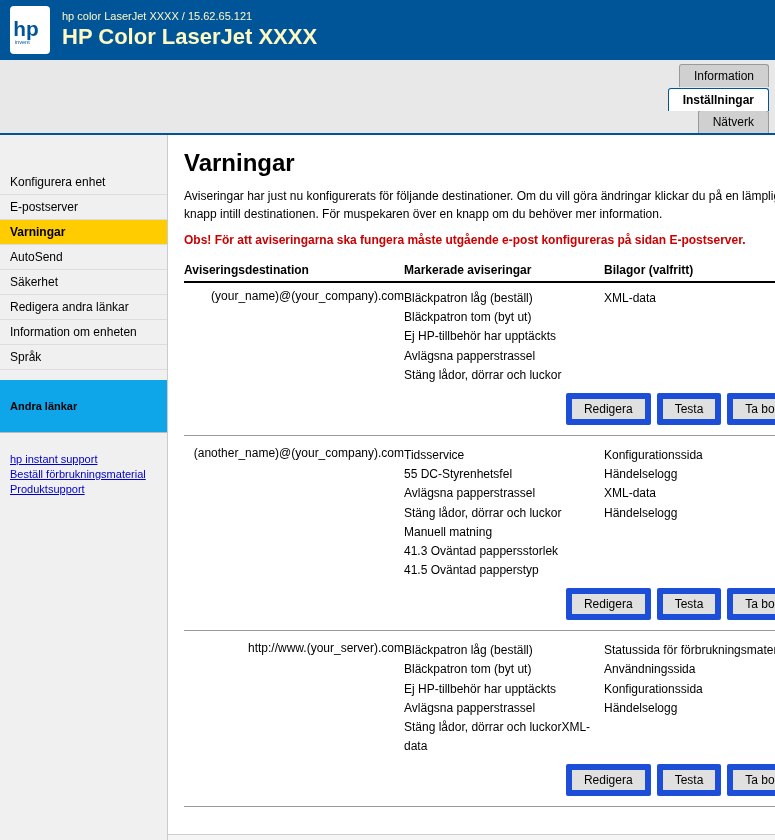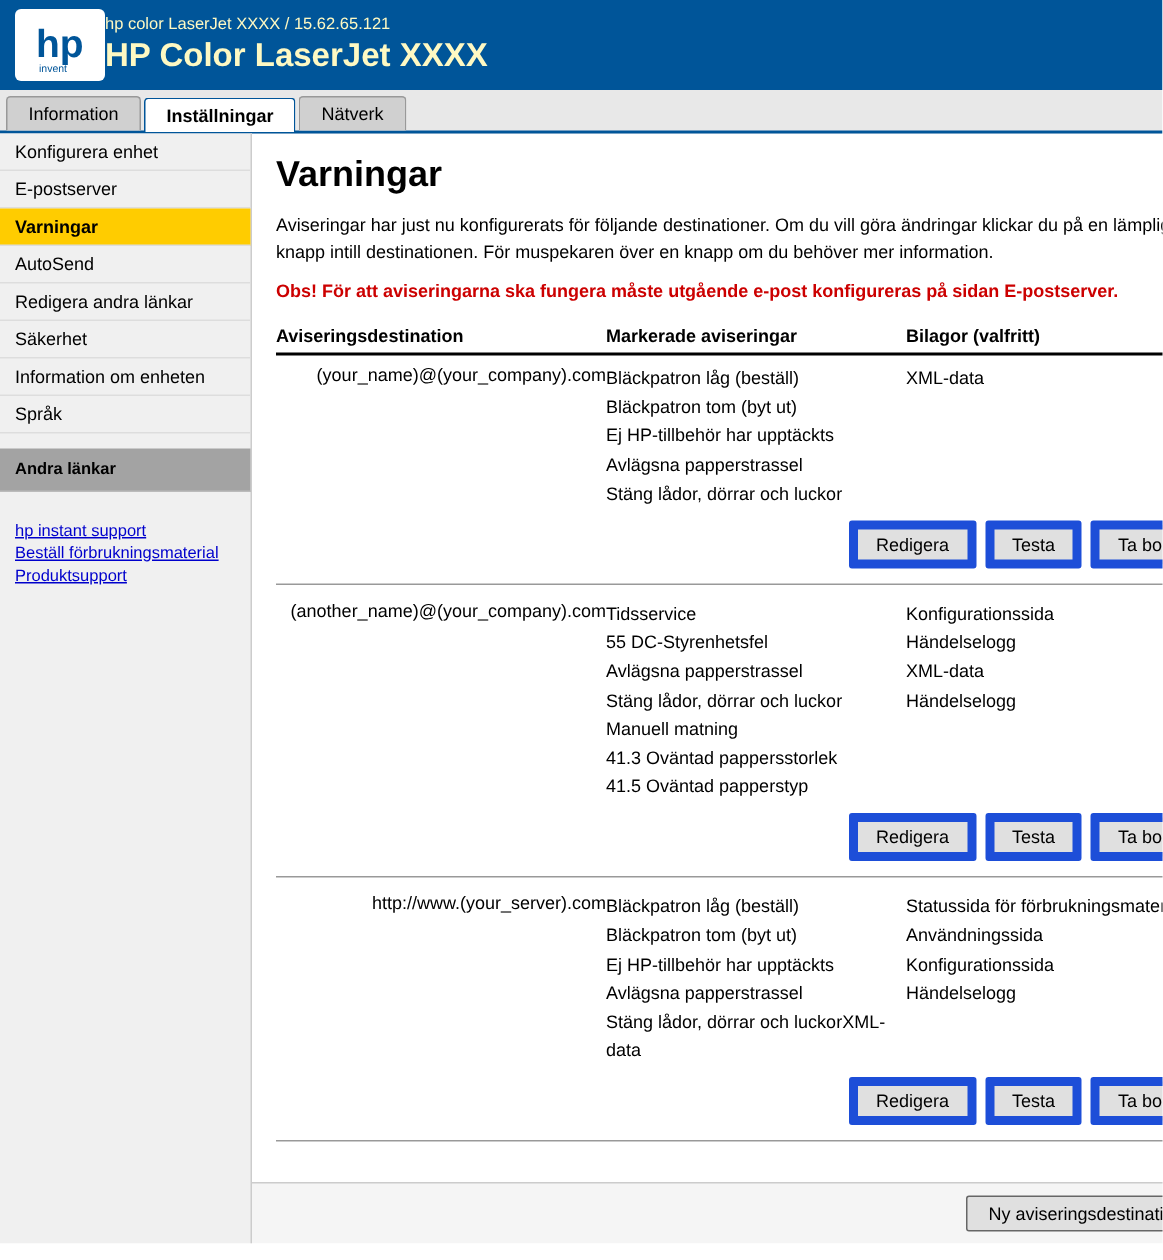--- a/index.html
+++ b/index.html
@@ -16,11 +16,12 @@
     .header-logo {
       background: #fff;
       border-radius: 4px;
-      width: 60px;
+      width: 40px;
       height: 48px;
       display: flex;
       align-items: center;
-      justify-content: flex-end;
+      justify-content: flex-start;
+      margin-right: 12px;
       flex-shrink: 0;
     }
     .header-logo svg { width: 50px; height: 40px; }

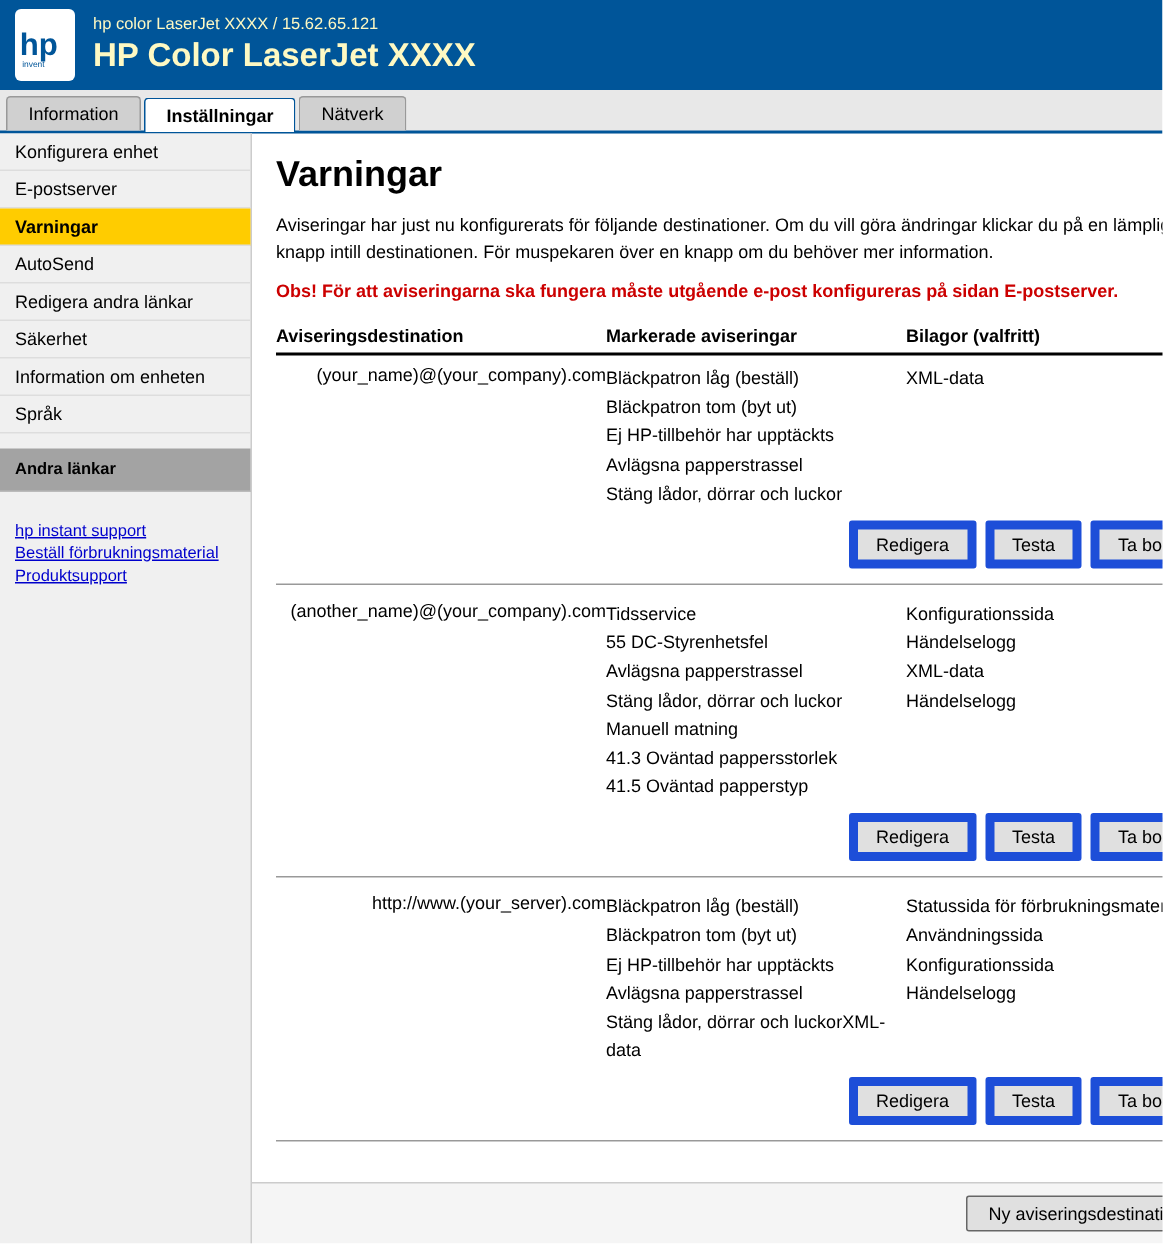--- a/index.html
+++ b/index.html
@@ -36,6 +36,7 @@
       align-items: flex-end;
       padding: 4px 4px 0 4px;
       border-bottom: 2px solid #005599;
+      flex-direction: column;
     }
     .tab {
       padding: 4px 14px;

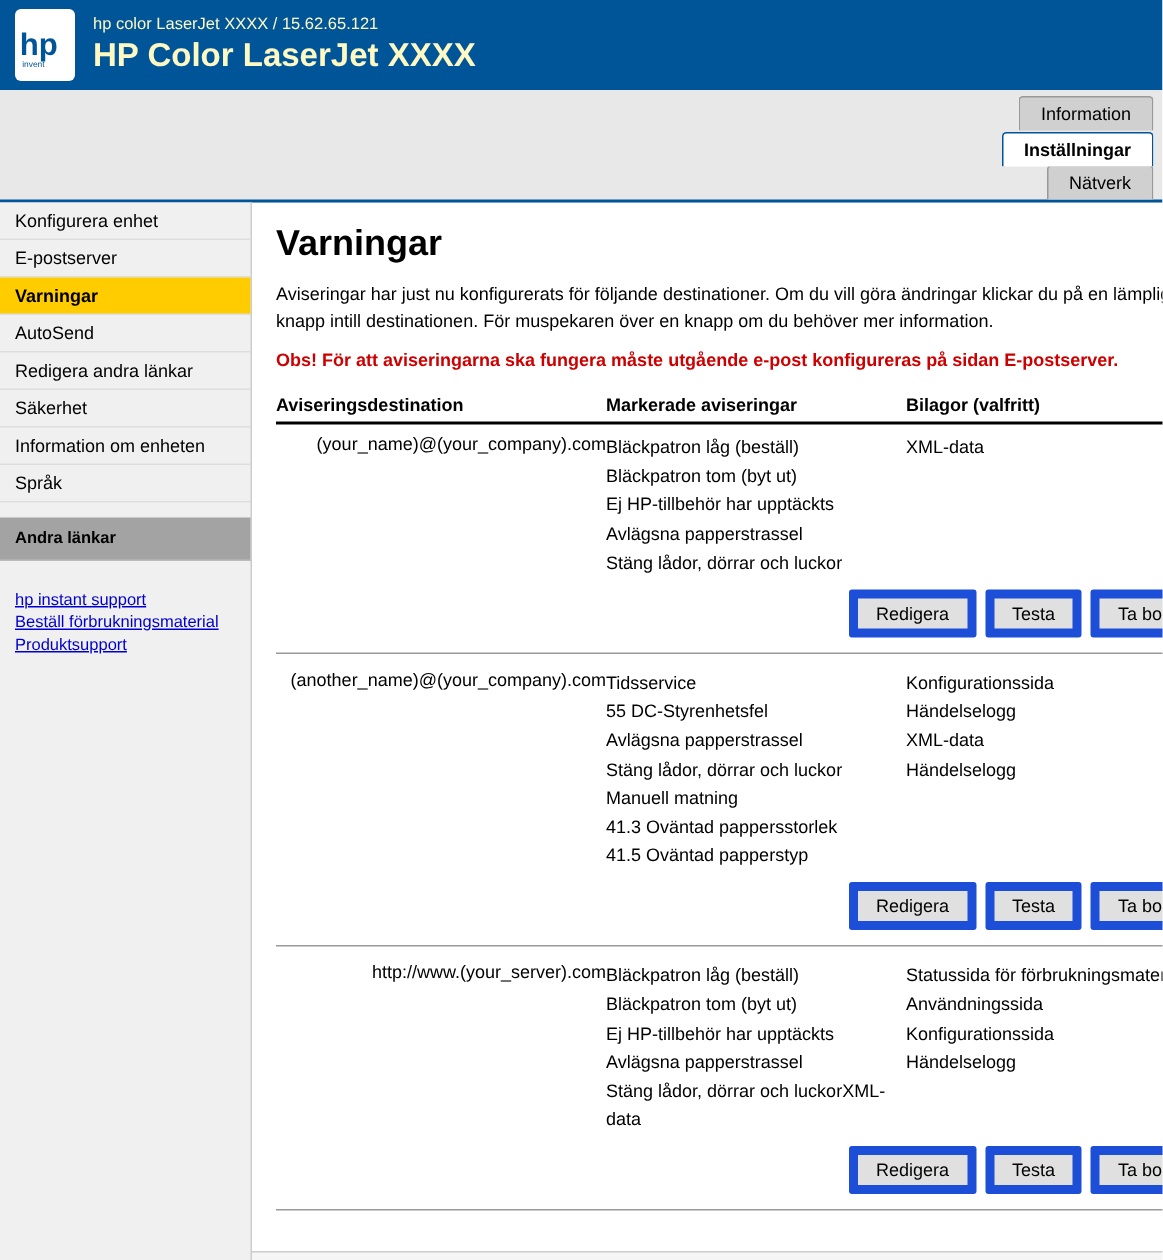--- a/index.html
+++ b/index.html
@@ -67,7 +67,7 @@
       min-height: 740px;
       border-right: 1px solid #ccc;
     }
-    .sidebar-nav { margin-bottom: 8px; }
+    .sidebar-nav { margin-bottom: 8px; margin-top: 35px; }
     .sidebar-item {
       display: block;
       padding: 5px 10px;

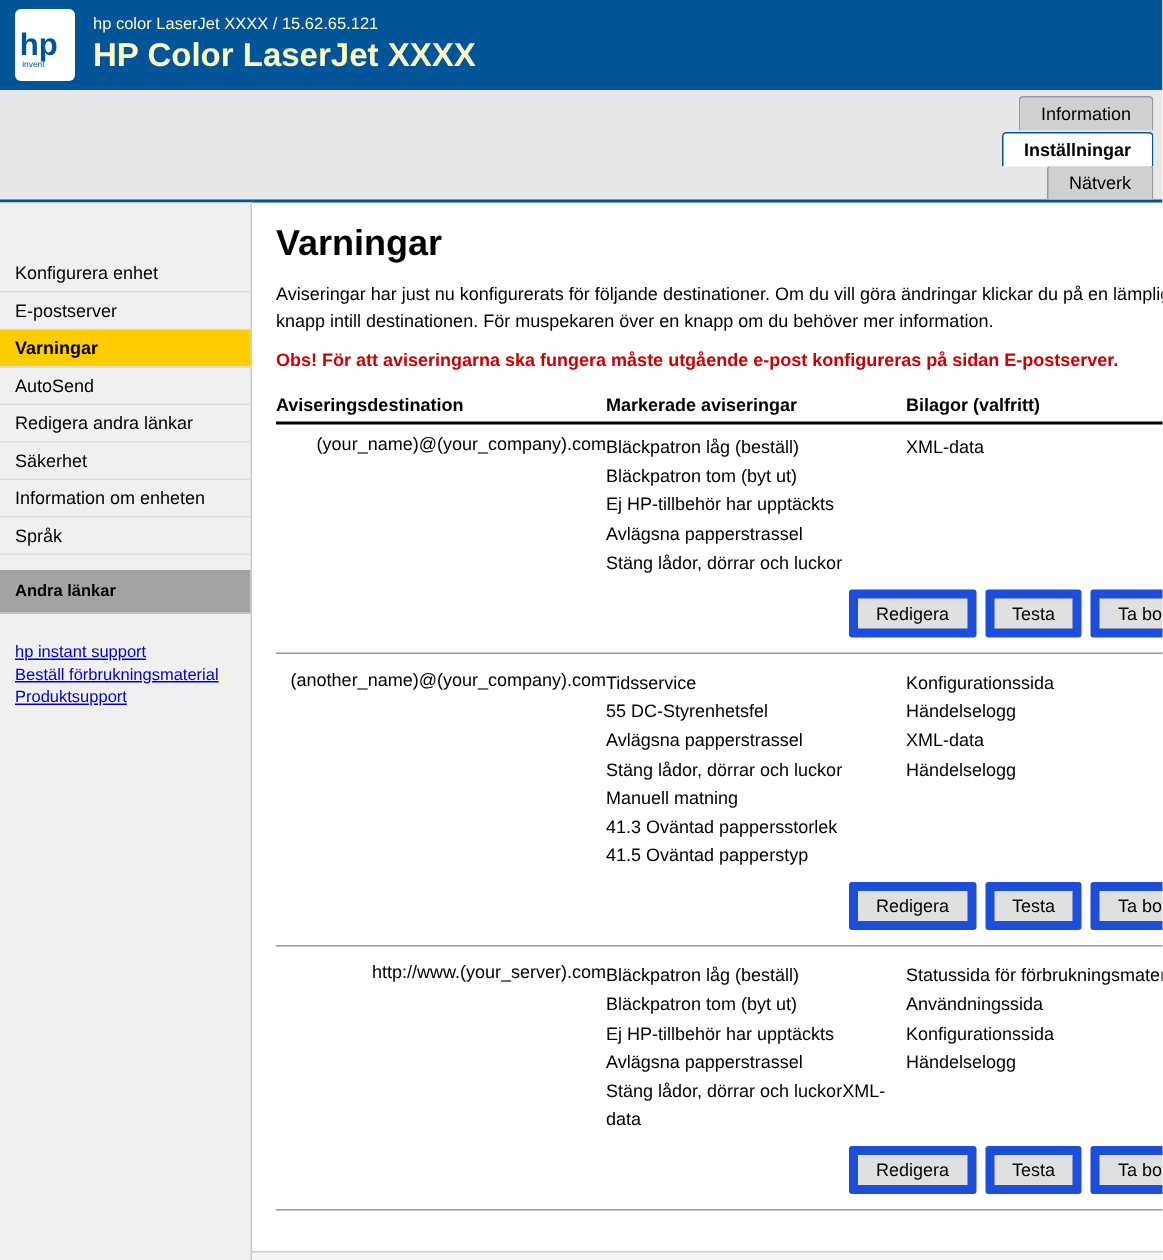--- a/index.html
+++ b/index.html
@@ -196,8 +196,8 @@
       <div class="sidebar-item">E-postserver</div>
       <div class="sidebar-item active">Varningar</div>
       <div class="sidebar-item">AutoSend</div>
+      <div class="sidebar-item">Säkerhet</div>
       <div class="sidebar-item">Redigera andra länkar</div>
-      <div class="sidebar-item">Säkerhet</div>
       <div class="sidebar-item">Information om enheten</div>
       <div class="sidebar-item">Språk</div>
     </div>

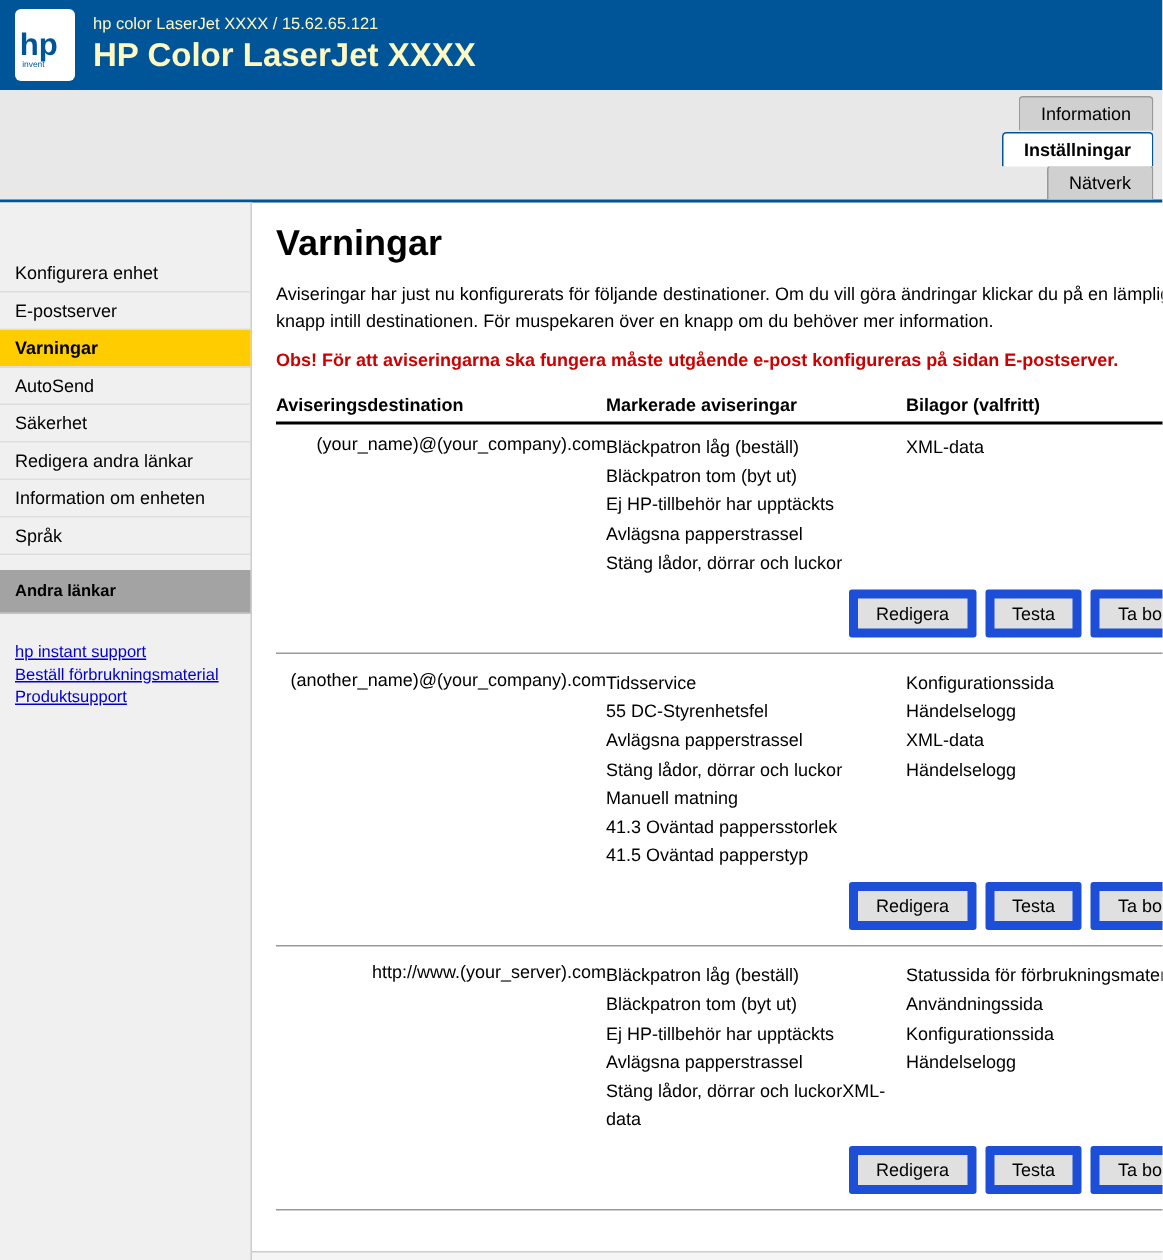--- a/index.html
+++ b/index.html
@@ -82,8 +82,8 @@
       font-weight: bold;
     }
     .sidebar-section {
-      background: #a3a3a3;
-      padding: 8px 10px;
+      background: #0ea5e9;
+      padding: 20px 10px;
       font-weight: bold;
       font-size: 11px;
       border-bottom: 1px solid #bbb;

